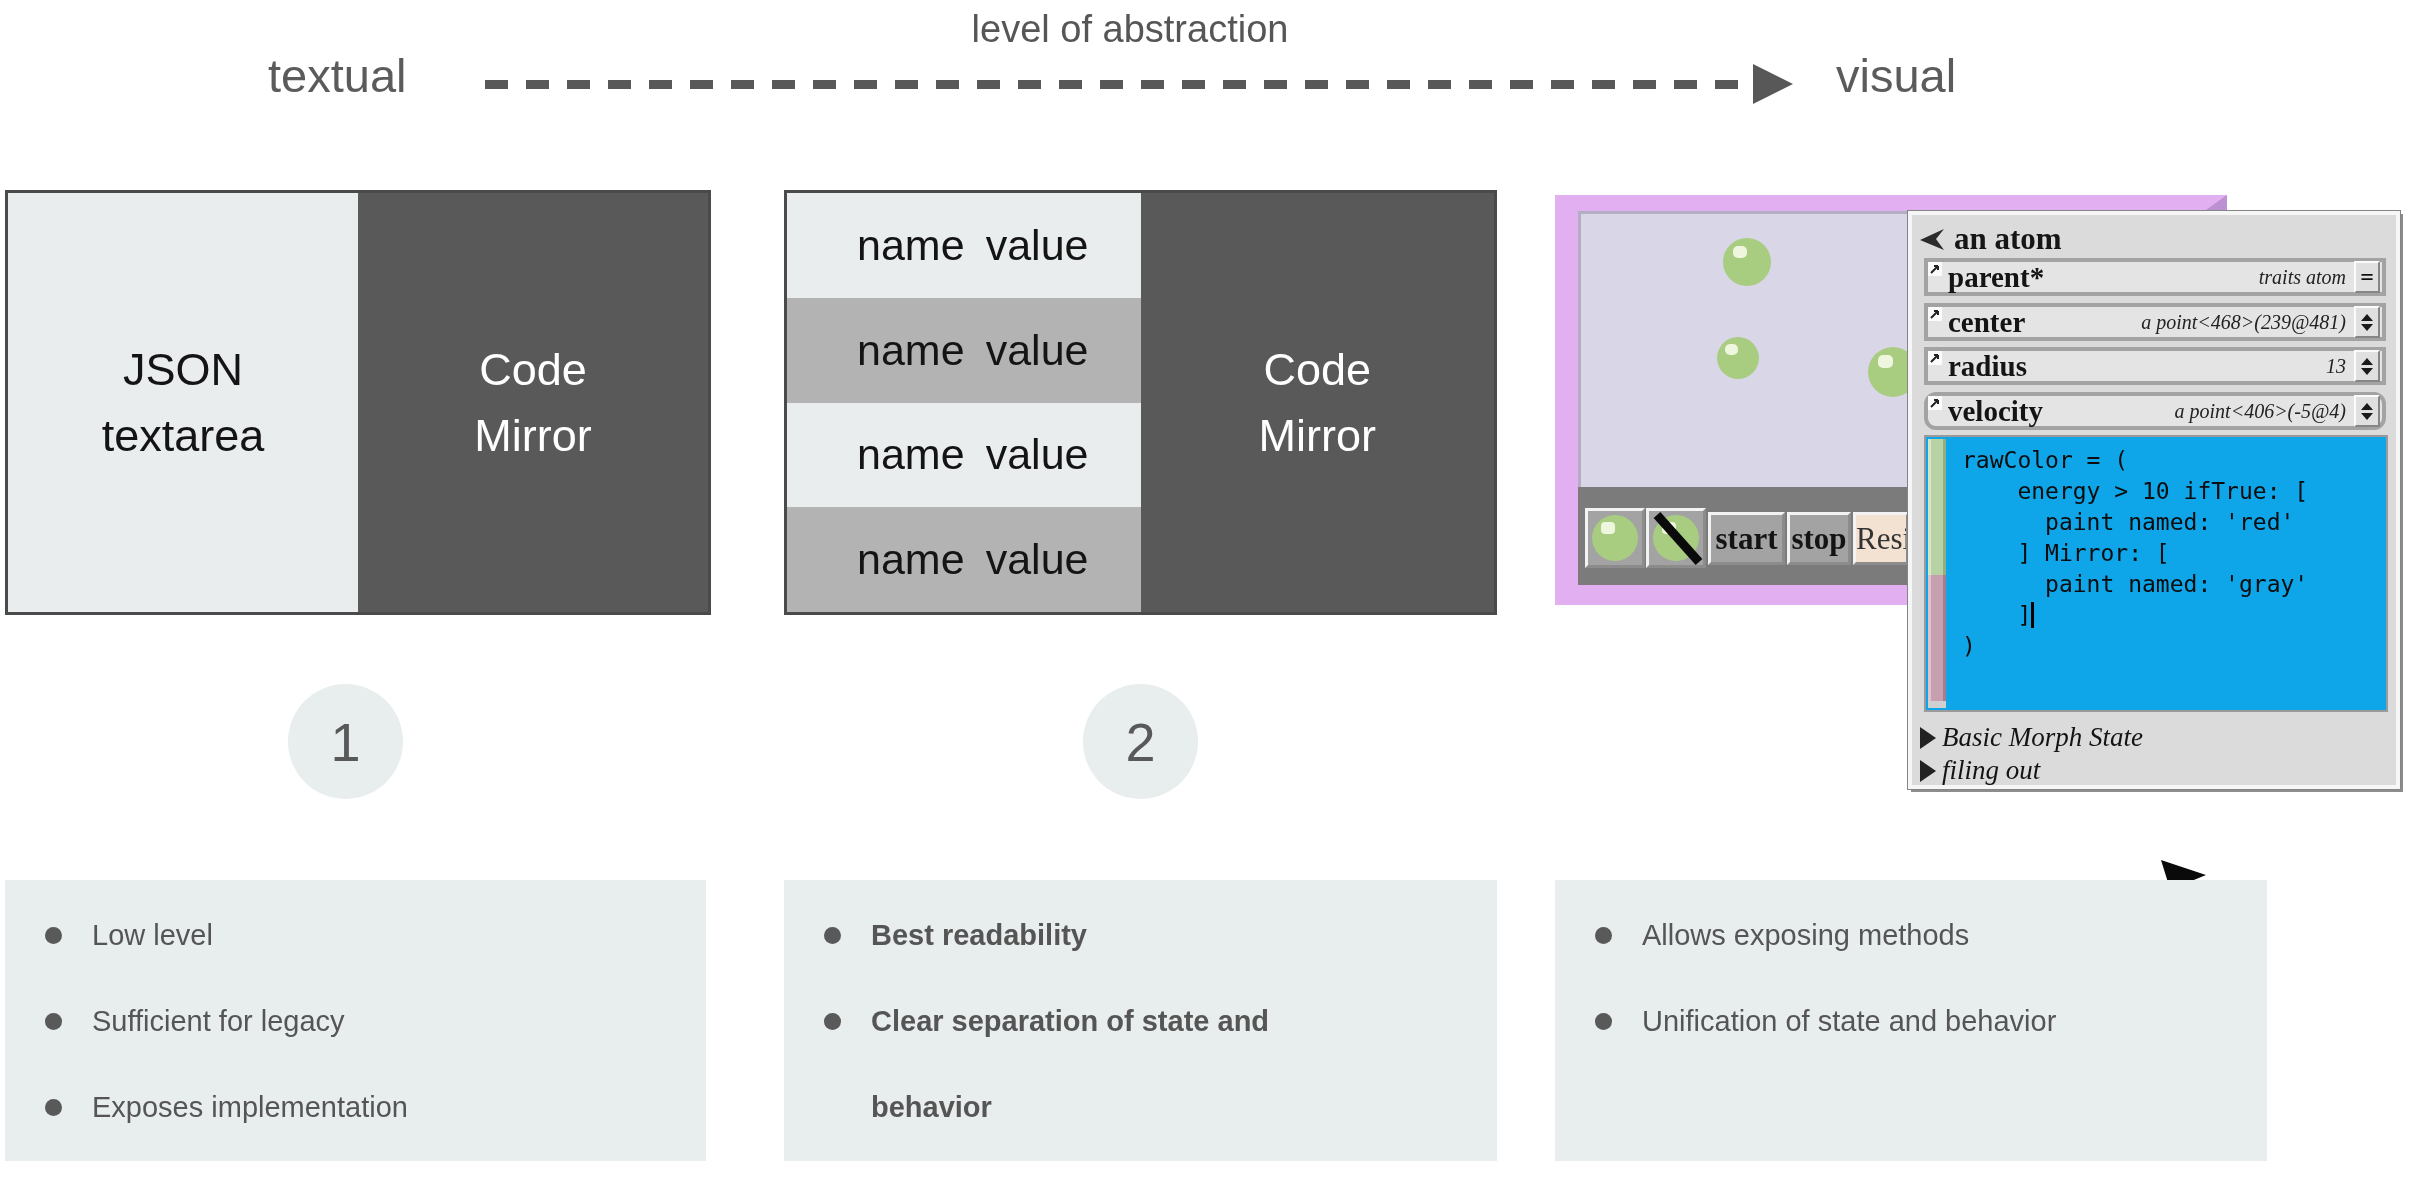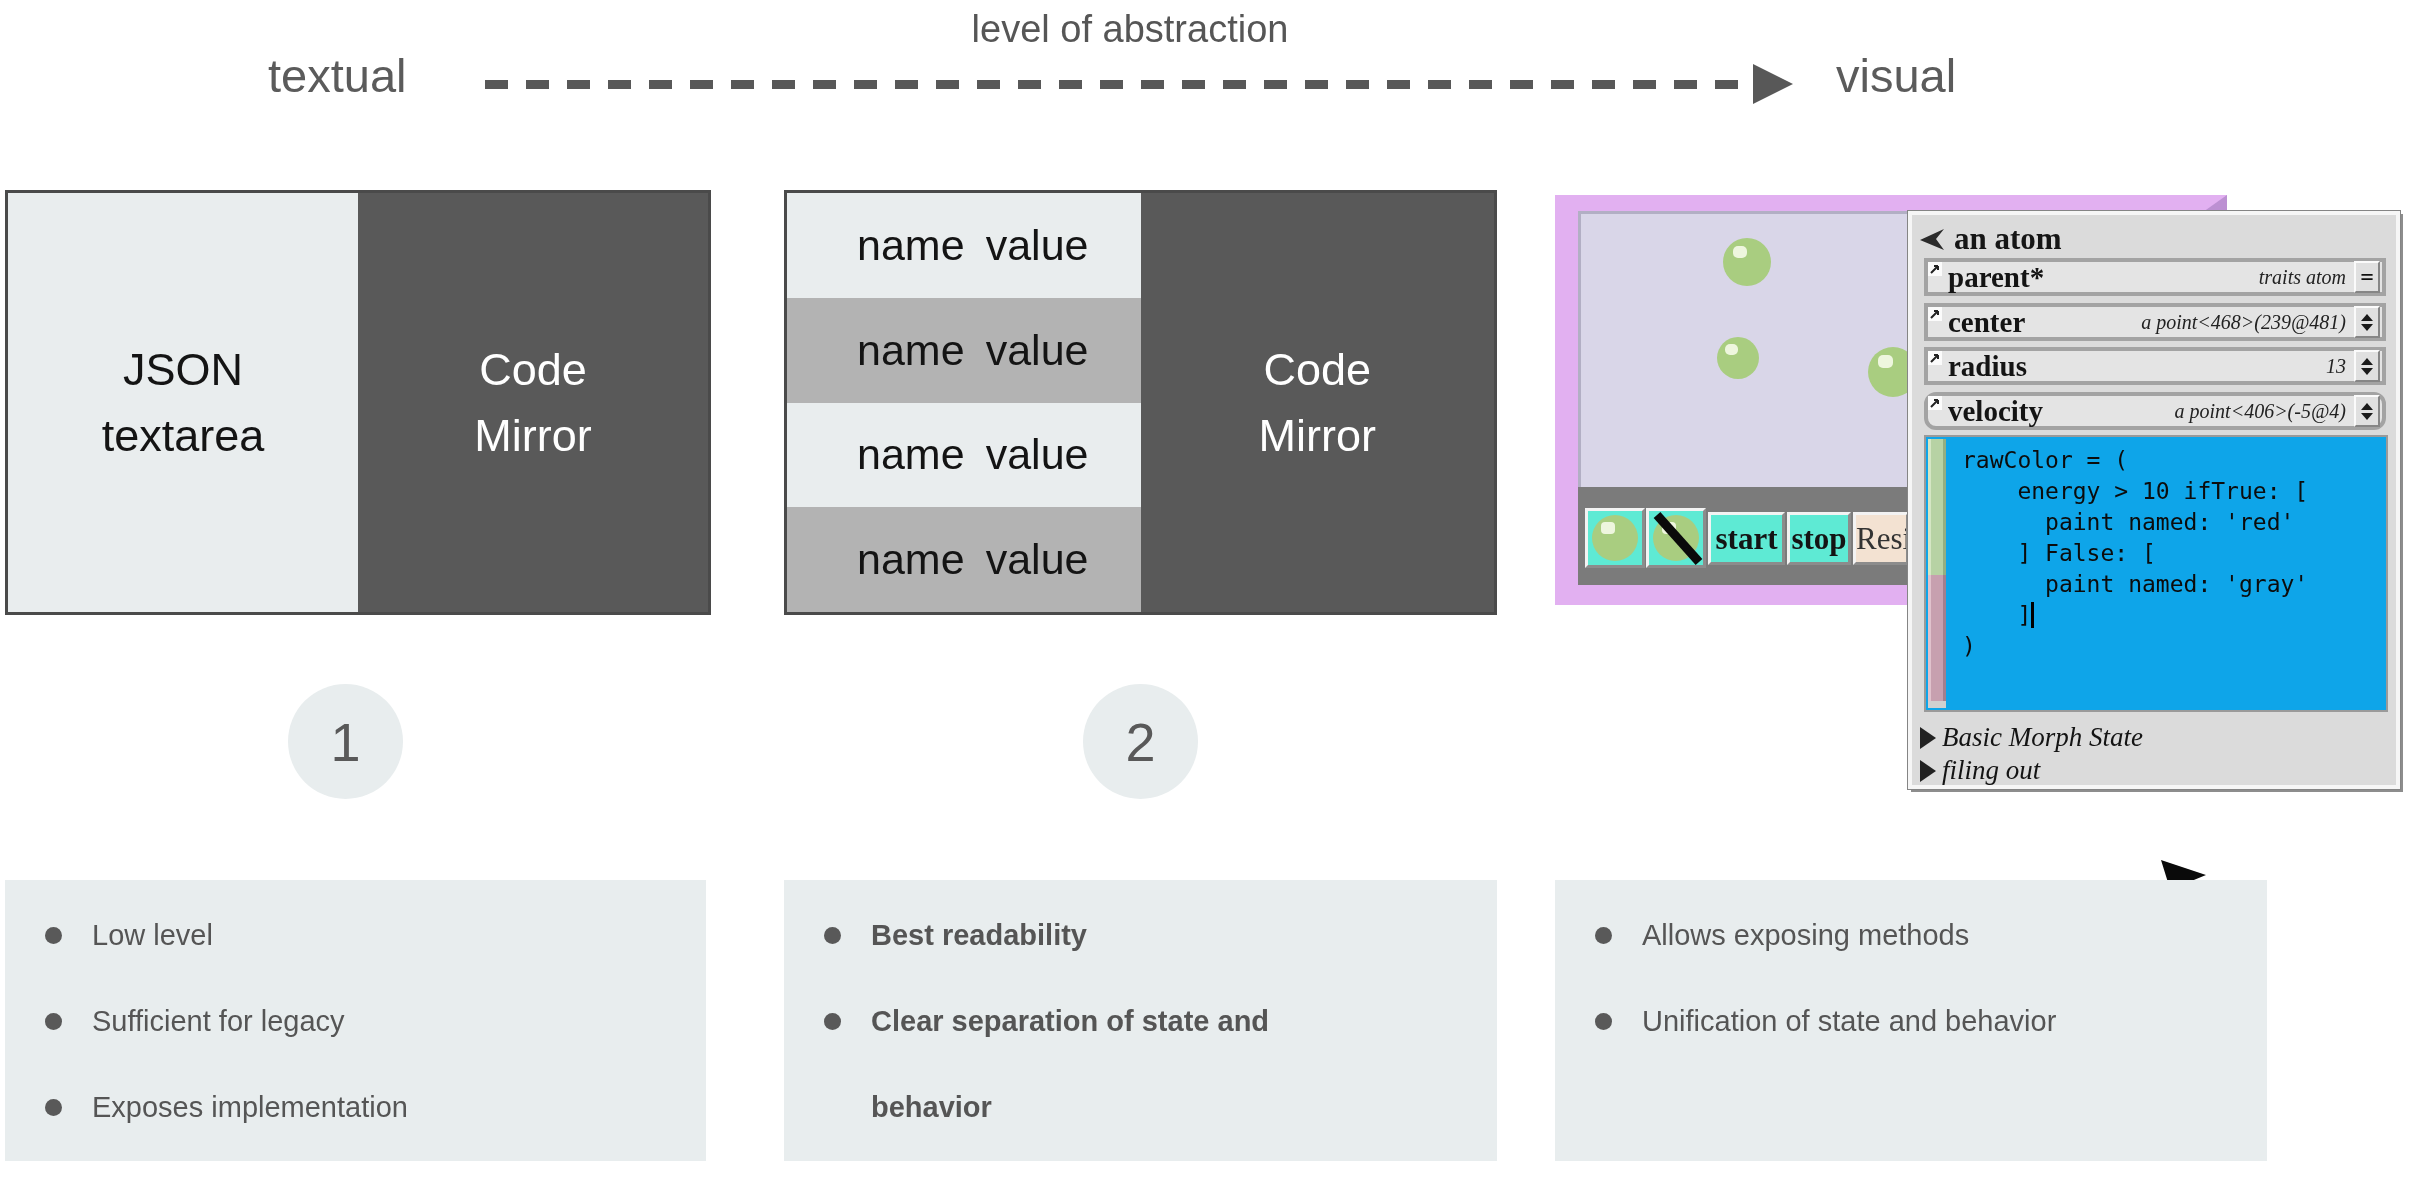--- a/index.html
+++ b/index.html
@@ -48,7 +48,7 @@
   .ball-b{left:162px;top:142px;width:42px;height:42px;}
   .ball-c{left:313px;top:152px;width:50px;height:50px;}
   .toolbar{position:absolute;left:23px;top:292px;width:626px;height:98px;background:#7b7b7b;}
-  .tbtn{position:absolute;box-sizing:border-box;background:#5eead4;
+  .tbtn{position:absolute;box-sizing:border-box;background:#a3a3a3;
         border-top:3px solid #f3f3f3;border-left:3px solid #f3f3f3;
         border-bottom:3px solid #8c8c8c;border-right:3px solid #8c8c8c;
         display:flex;align-items:center;justify-content:center;

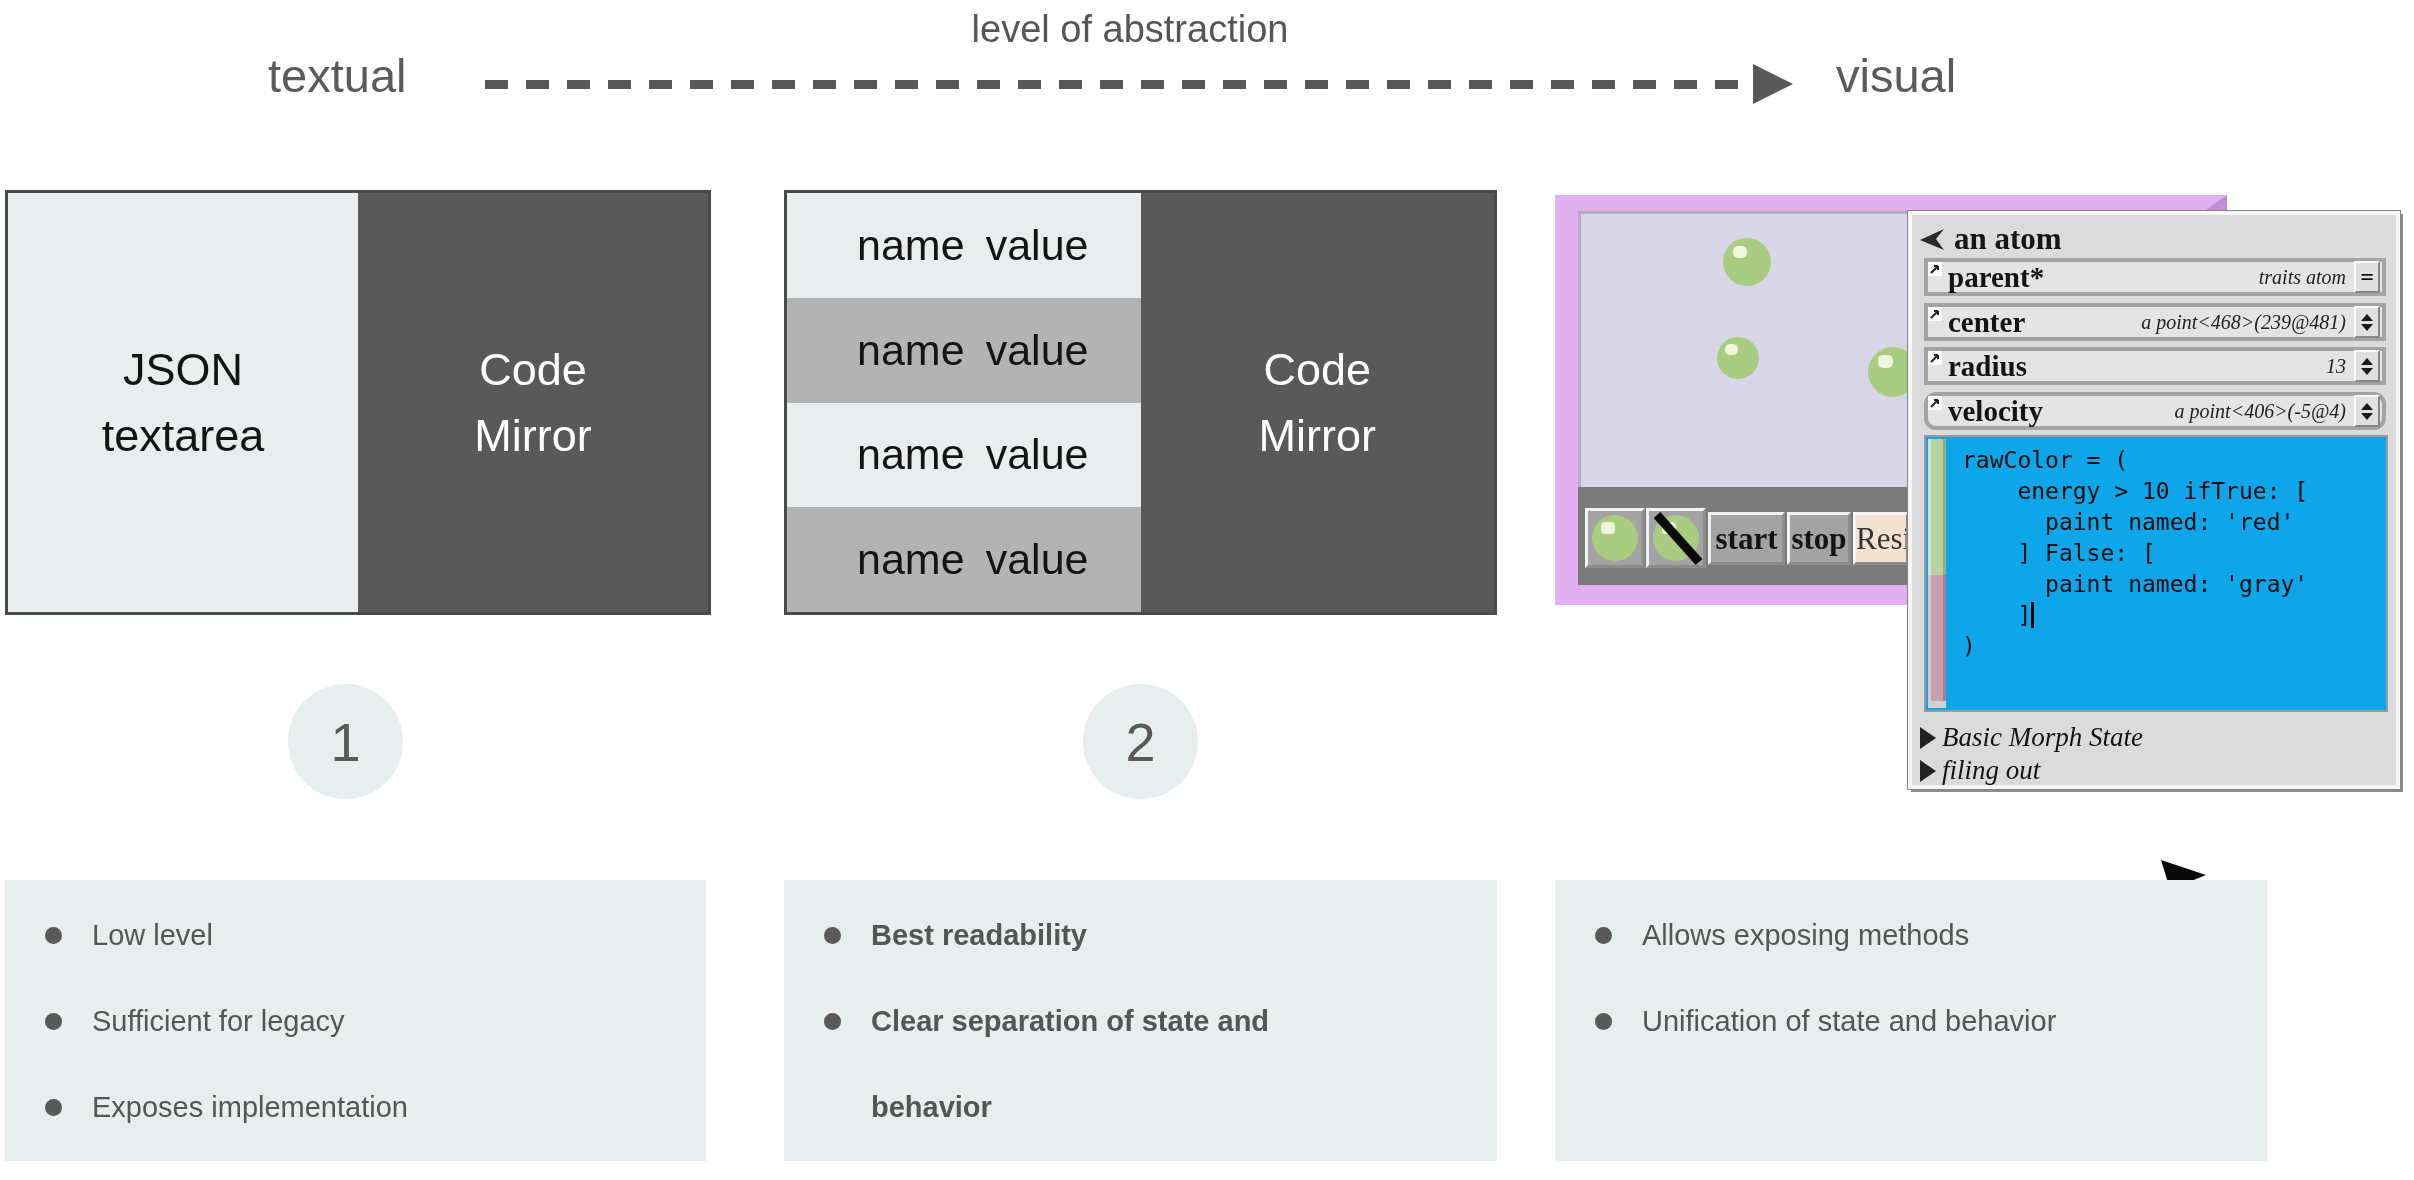--- a/index.html
+++ b/index.html
@@ -265,7 +265,7 @@
           <div class="code-line">rawColor = (</div>
           <div class="code-line">    energy &gt; 10 ifTrue: [</div>
           <div class="code-line">      paint named: 'red'</div>
-          <div class="code-line">    ] False: [</div>
+          <div class="code-line">    ] Mirror: [</div>
           <div class="code-line">      paint named: 'gray'</div>
           <div class="code-line"><span>    ]</span><span class="text-cursor"></span></div>
           <div class="code-line">)</div>

